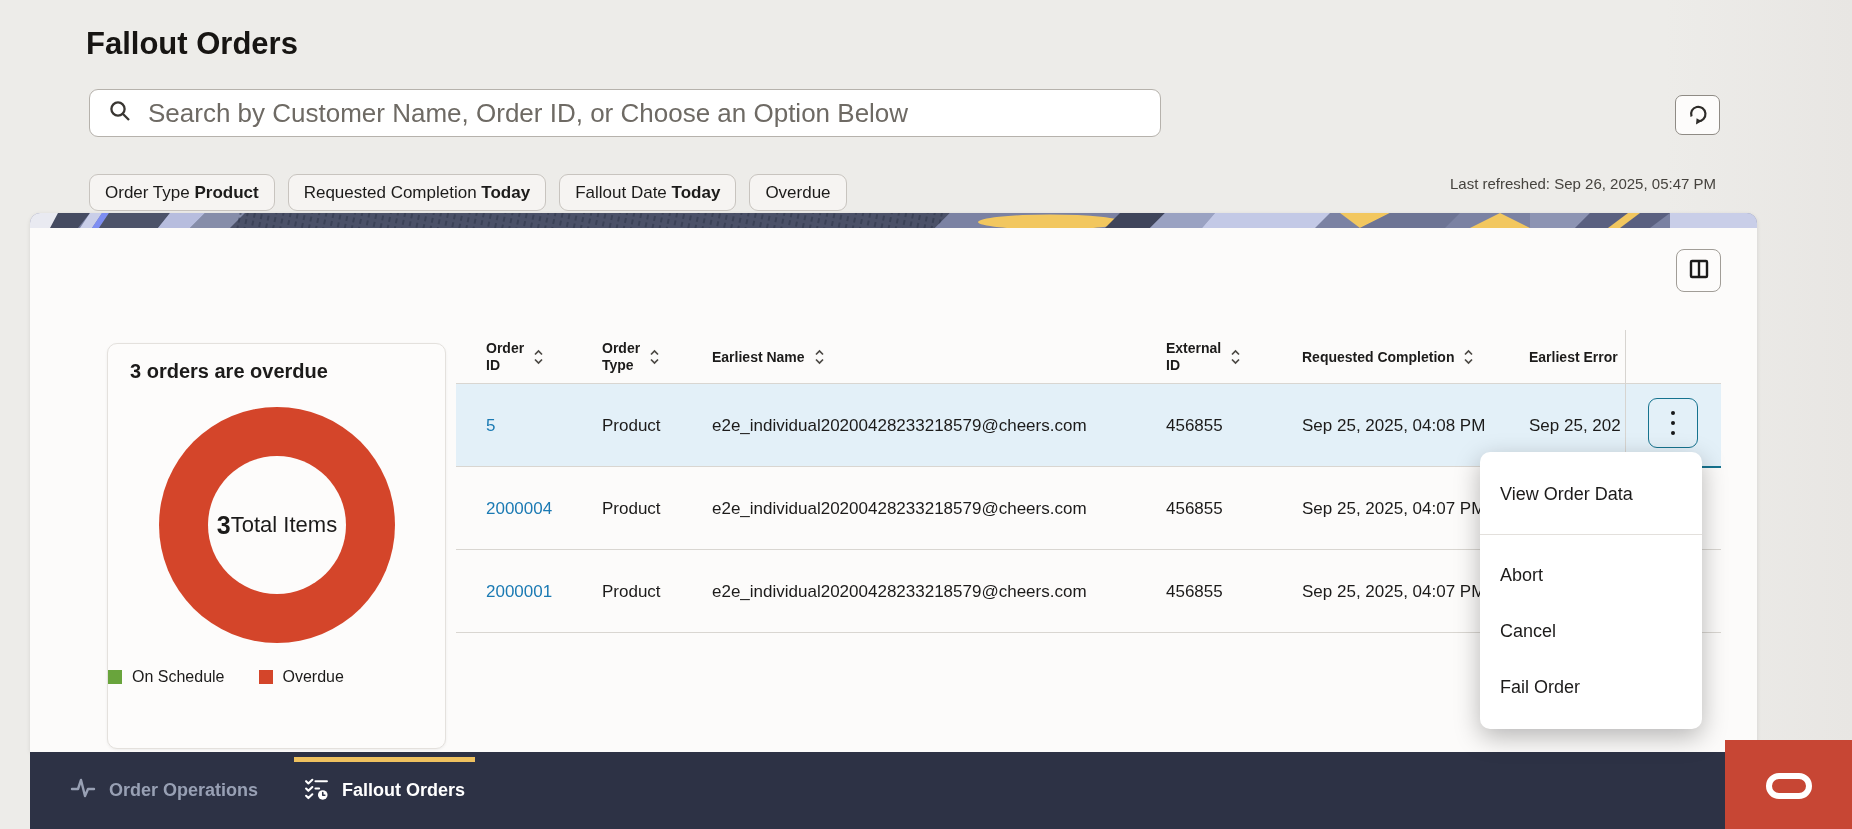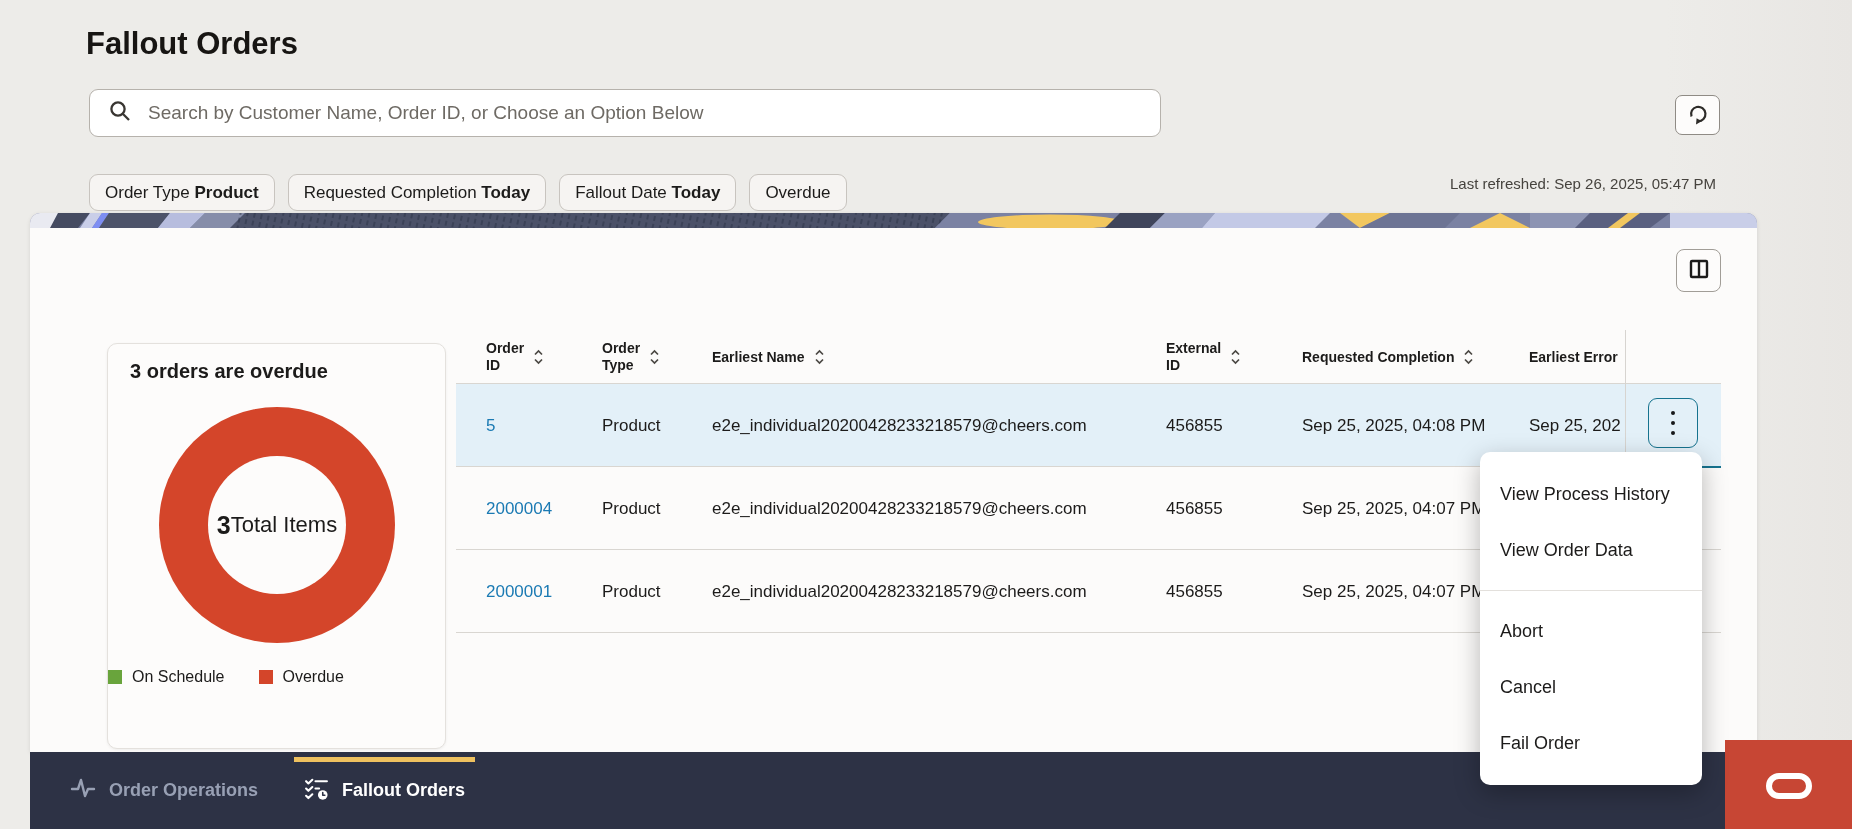--- a/index.html
+++ b/index.html
@@ -18,7 +18,7 @@
     display:flex; align-items:center; padding:0 18px; gap:16px;
   }
   .search-bar svg { flex:0 0 auto; }
-  .search-input { flex:1; border:none; outline:none; background:transparent; font-family:inherit; font-size:19px; color:#1c1b1a; }
+  .search-input { flex:1; border:none; outline:none; background:transparent; font-family:inherit; font-size:26px; color:#1c1b1a; }
   .search-input::placeholder { color:#6e6a64; }
   .refresh-button {
     position:absolute; left:1675px; top:95px; width:45px; height:40px;

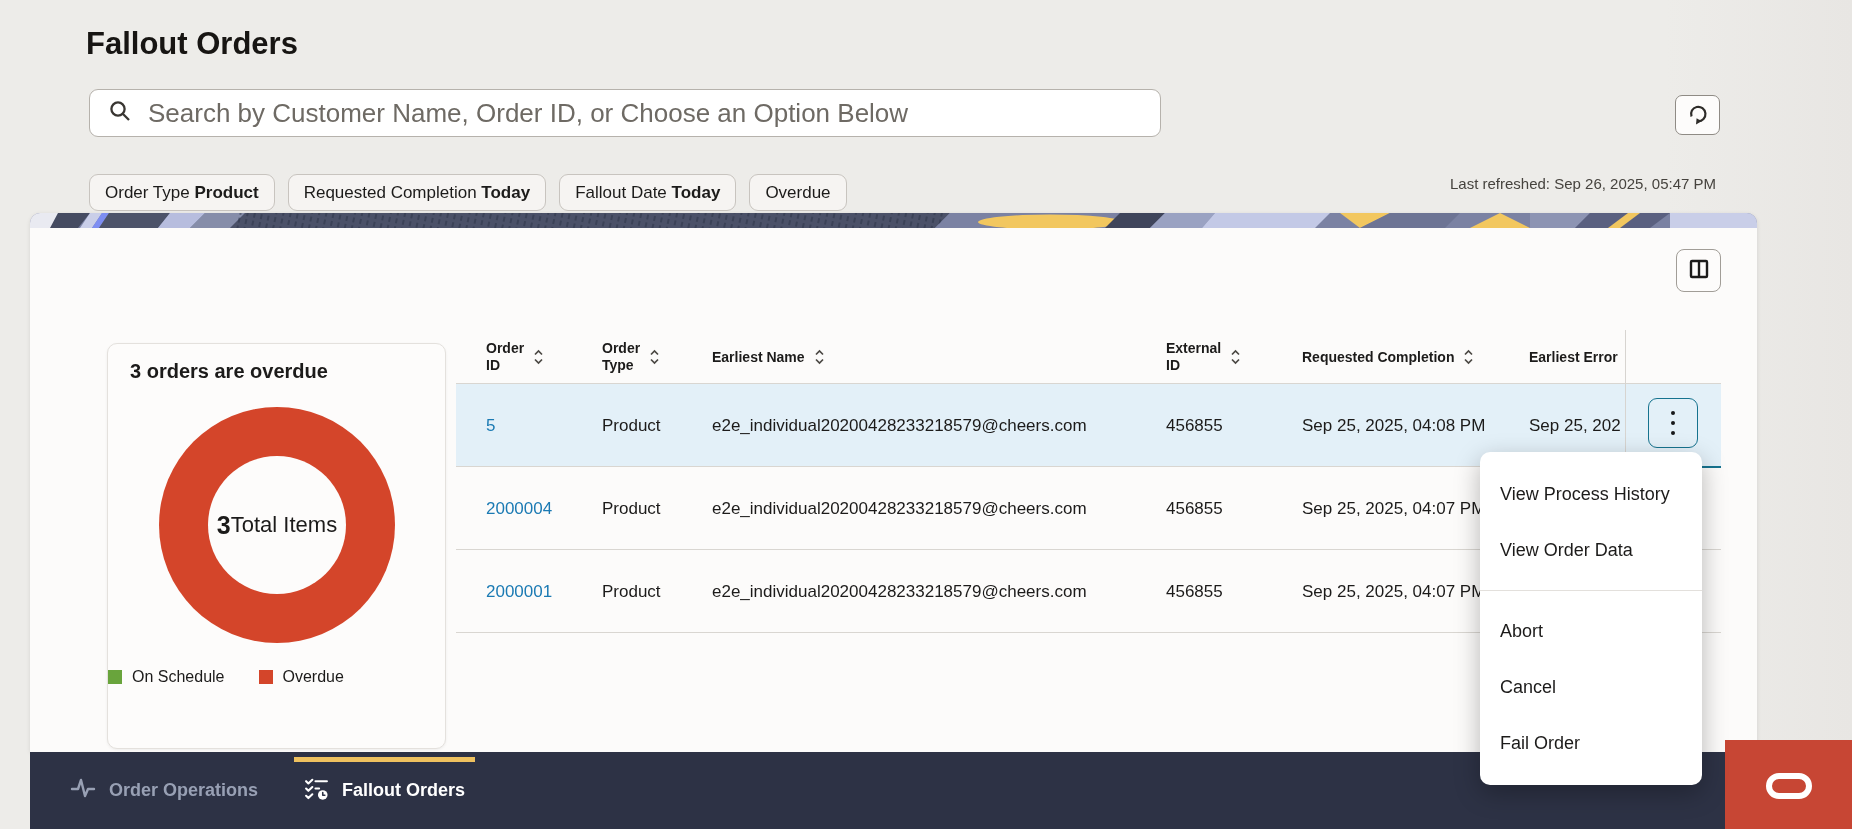--- a/index.html
+++ b/index.html
@@ -274,7 +274,6 @@
 </div>
 
 <div class="menu">
-  <div class="menu-item">View Process History</div>
   <div class="menu-item">View Order Data</div>
   <div class="menu-divider"></div>
   <div class="menu-item">Abort</div>

